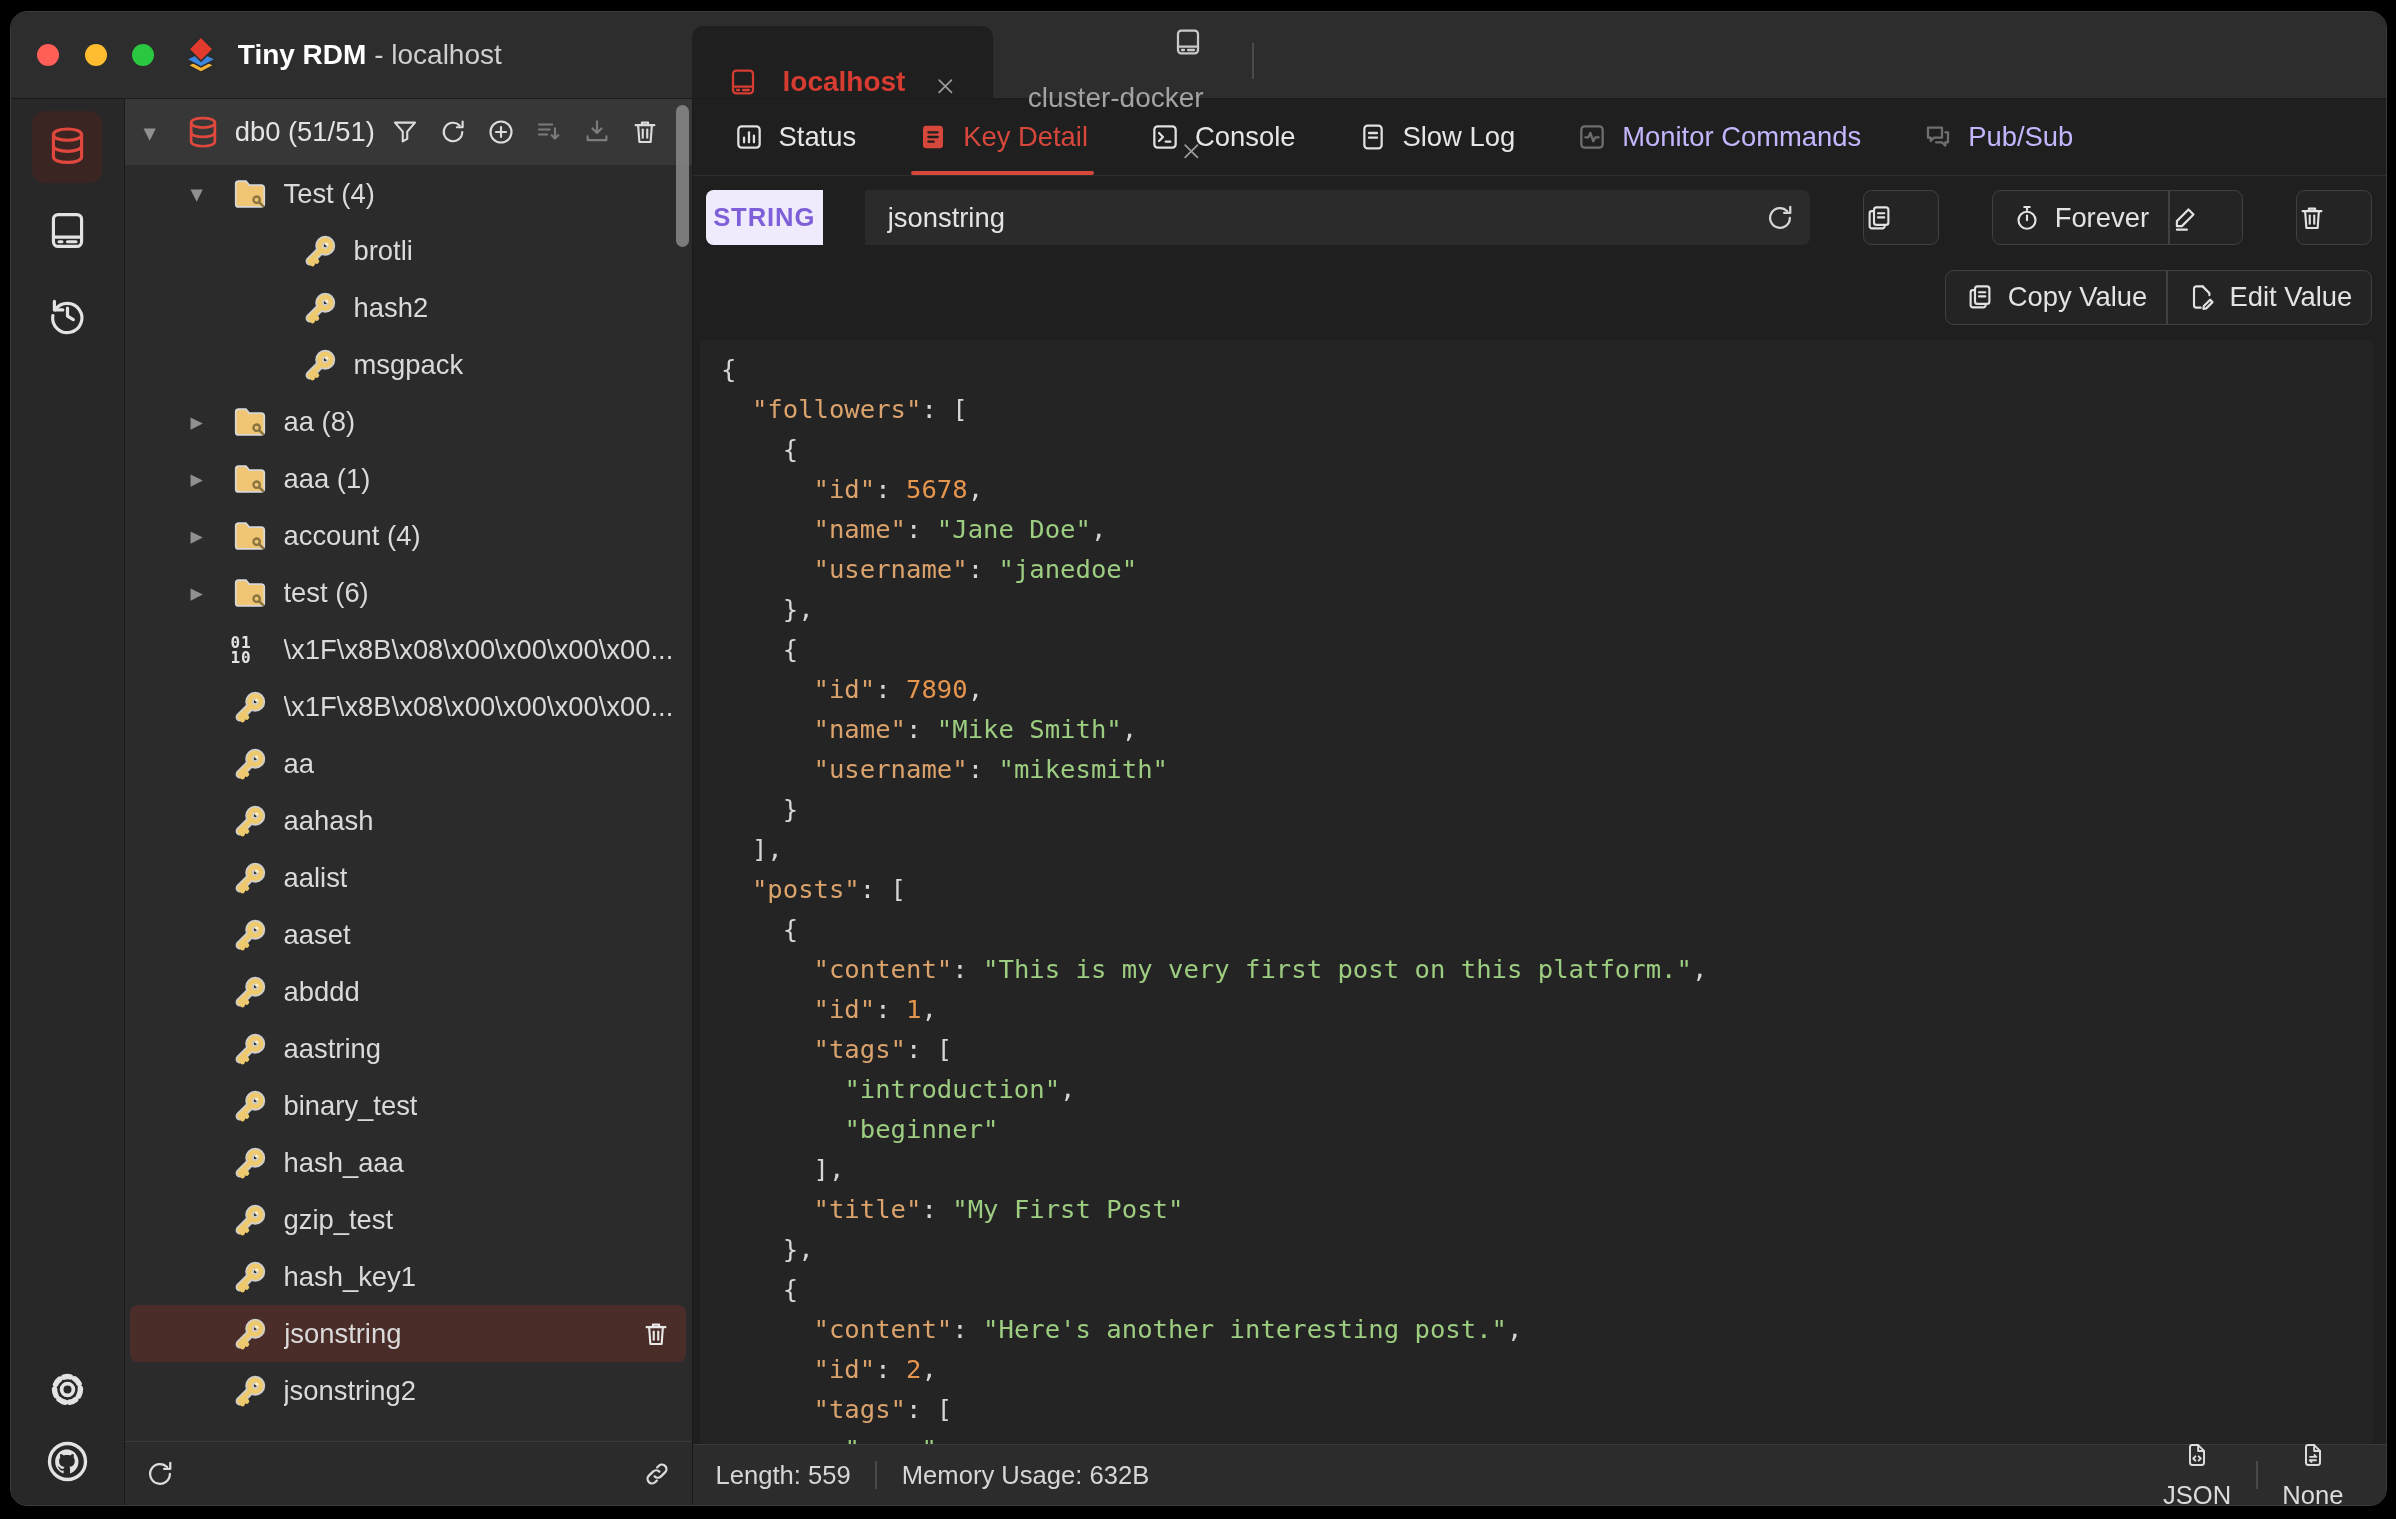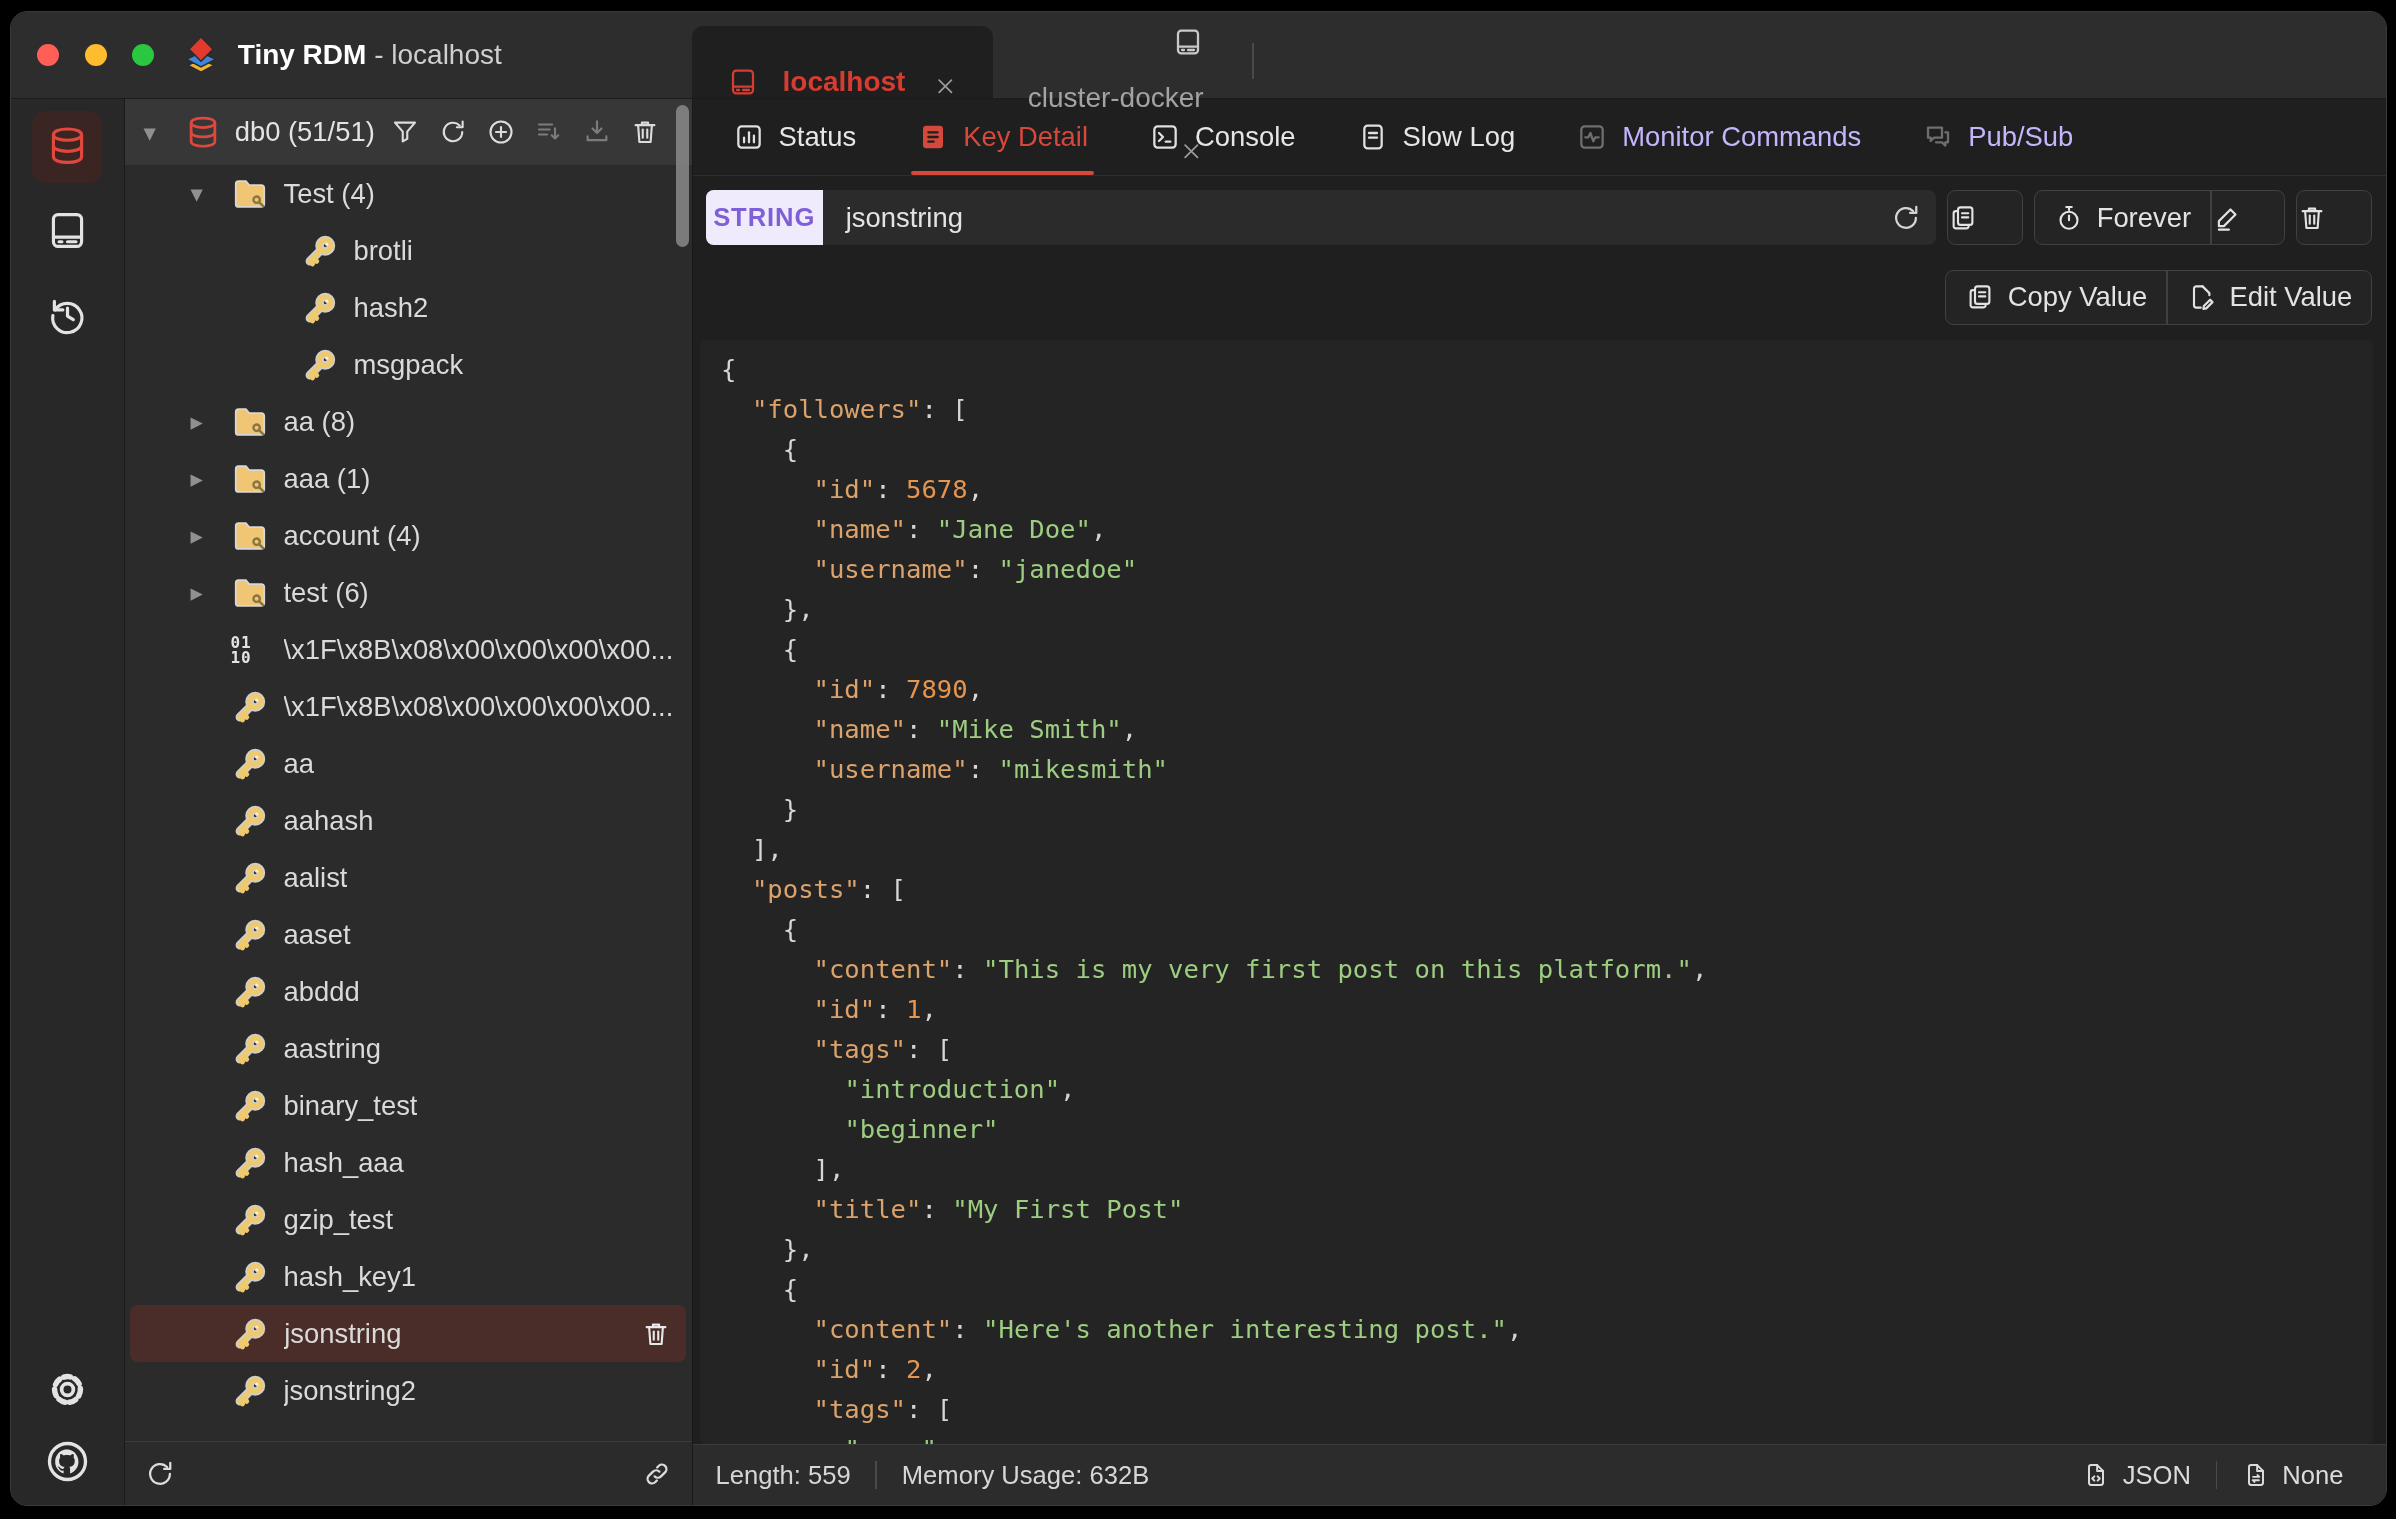--- a/index.html
+++ b/index.html
@@ -95,7 +95,7 @@
   .underline { position:absolute; left:-5.7px; right:-5.7px; bottom:0; height:4.7px;
                background:#d6473c; border-radius:2.8px; }
 
-  .key-row { display:flex; align-items:center; margin:14px 13.2px 0; height:55px; flex:0 0 auto; }
+  .key-row { display:flex; align-items:center; margin:14px 13.2px 0; height:55px; flex:0 0 auto;gap:42px; }
   .type-badge { width:117px; height:55px; background:#efebfc; color:#7f5fd8; font-weight:700;
                 font-size:25.6px; letter-spacing:0.9px; display:flex; align-items:center;
                 justify-content:center; border-radius:7.6px 0 0 7.6px; flex:0 0 auto; }

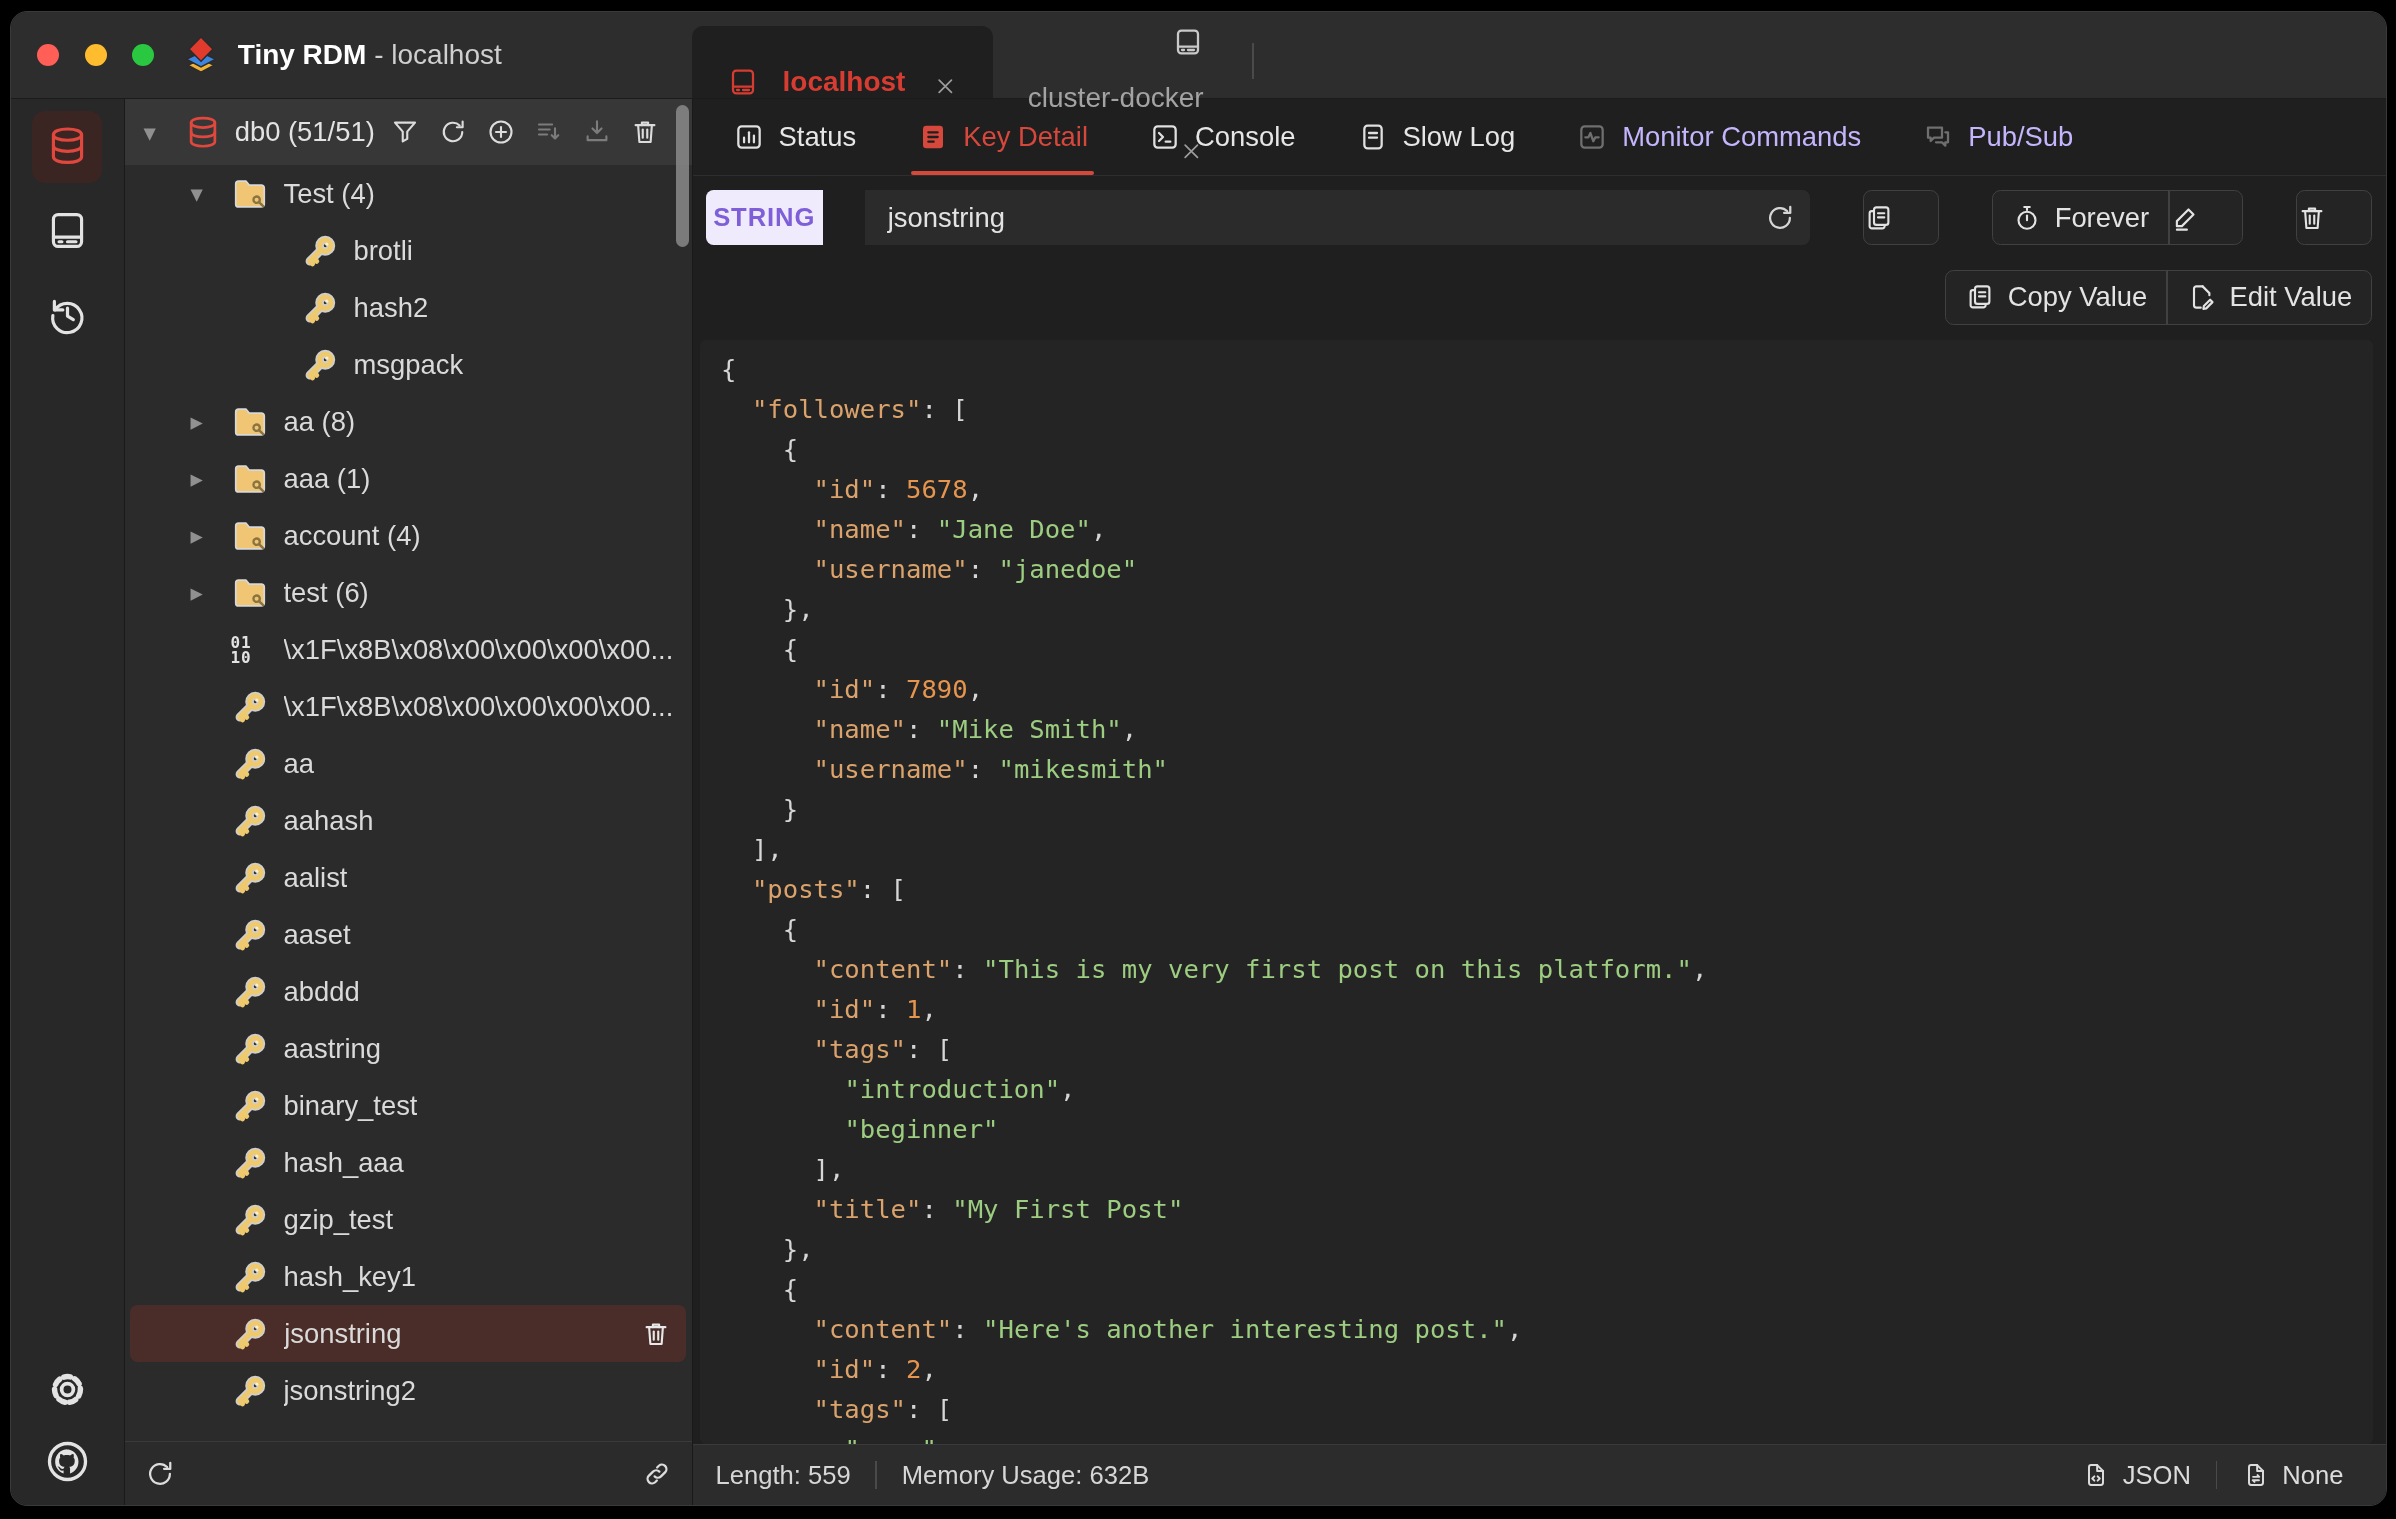--- a/index.html
+++ b/index.html
@@ -129,7 +129,7 @@
                font-size:25.6px; color:#d6d6d6; }
   .sb-div { width:1.9px; height:28px; background:#4a4a4a; margin:0 24.6px; }
   .sb-right { margin-left:auto; display:flex; align-items:center; }
-  .sb-sel { display:flex; align-items:center; gap:12.3px; color:#dcdcdc; }
+  .sb-sel { display:flex; align-items:center; gap:12.3px; color:#dcdcdc;flex-direction:column; }
   .sb-icon { width:28px; height:28px; }
   .sb-icon svg { width:100%; height:100%; }
 </style>

